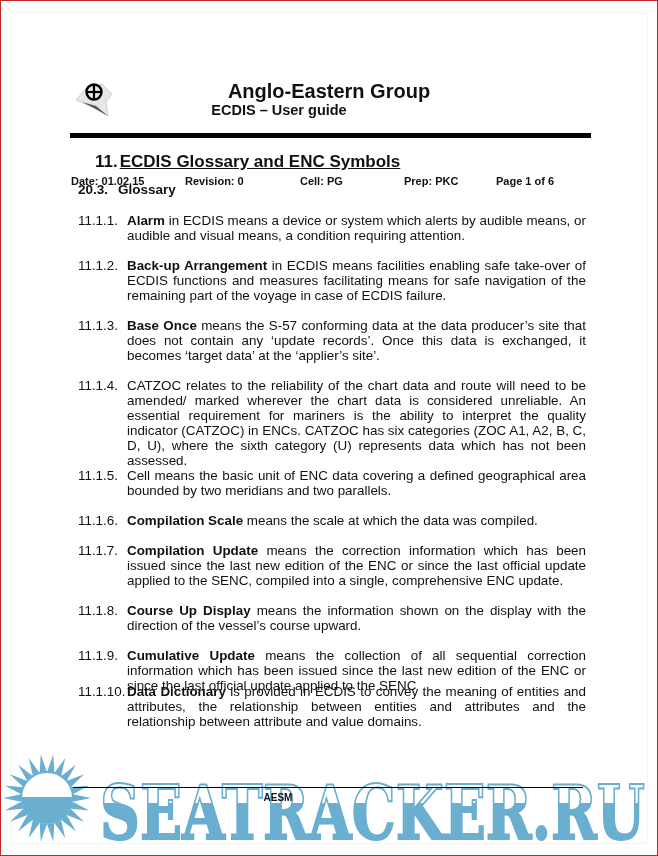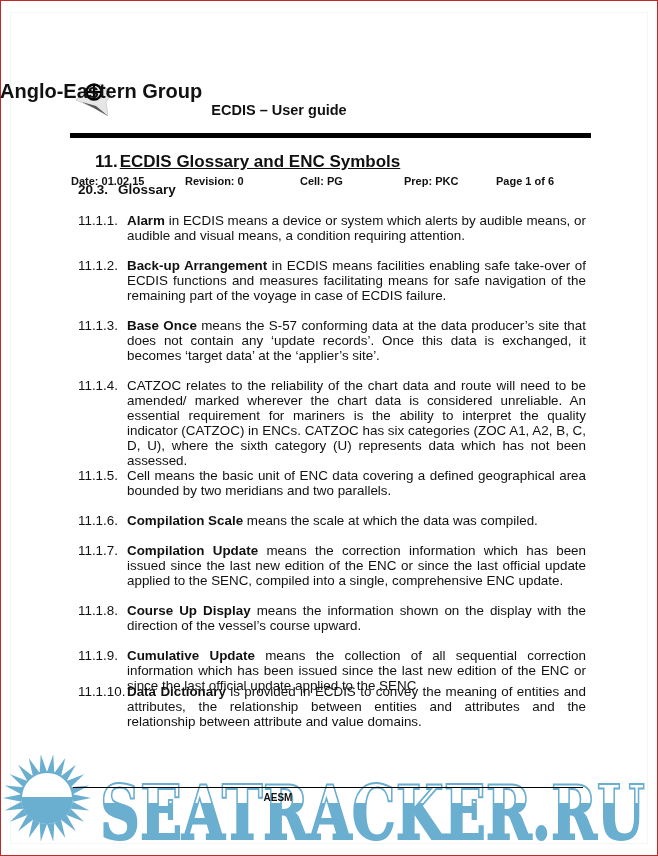--- a/index.html
+++ b/index.html
@@ -20,7 +20,7 @@
   
   .logo { position: absolute; left: 72px; top: 76px; width: 44px; height: 44px; }
   .company {
-    position: absolute; left: 0; width: 658px; top: 80px; 
+    position: absolute; left: 0; width: 658px; top: 80px; text-align: center;
     font-size: 20px; font-weight: bold; color: #111; padding-left: 0;
   }
   .doc-title {

